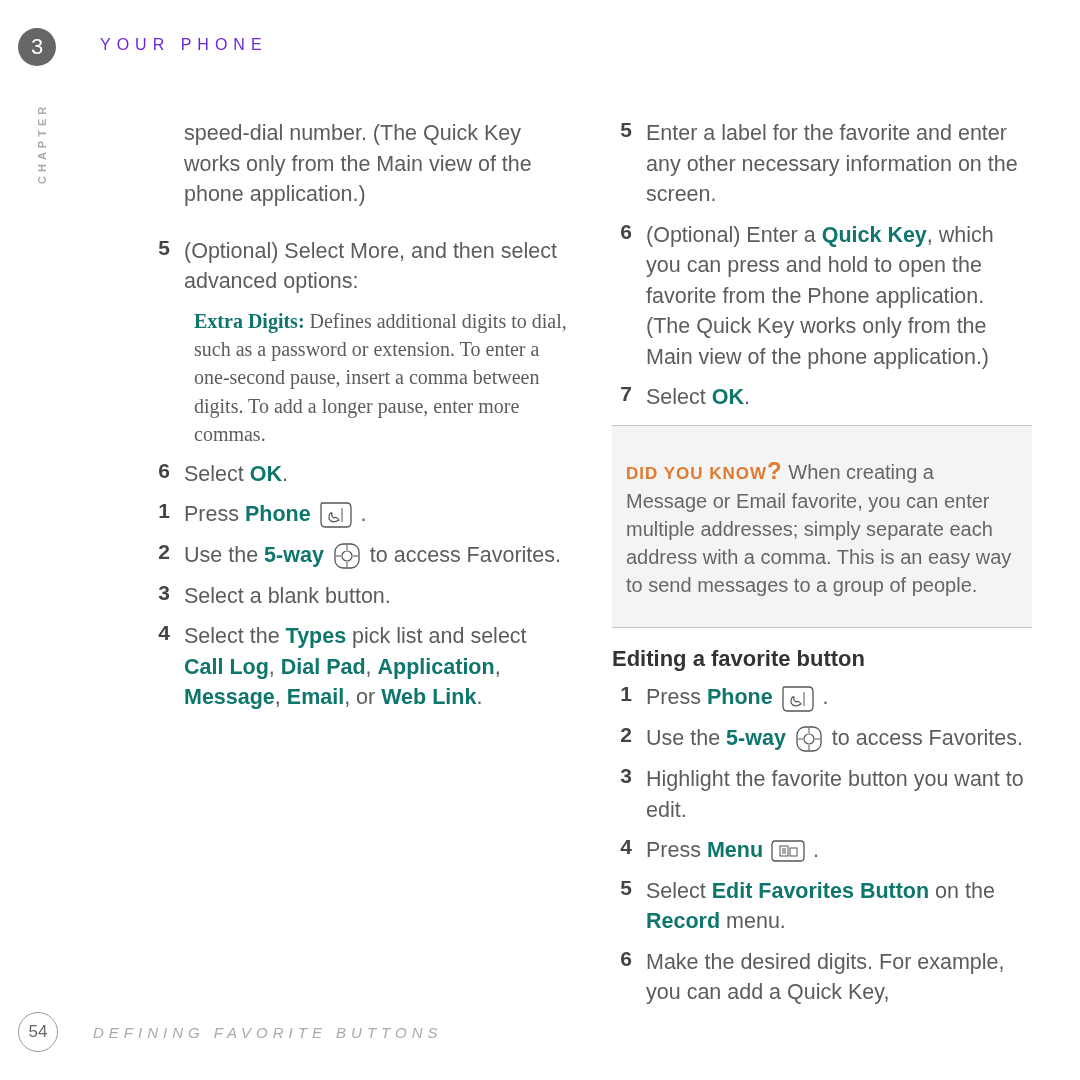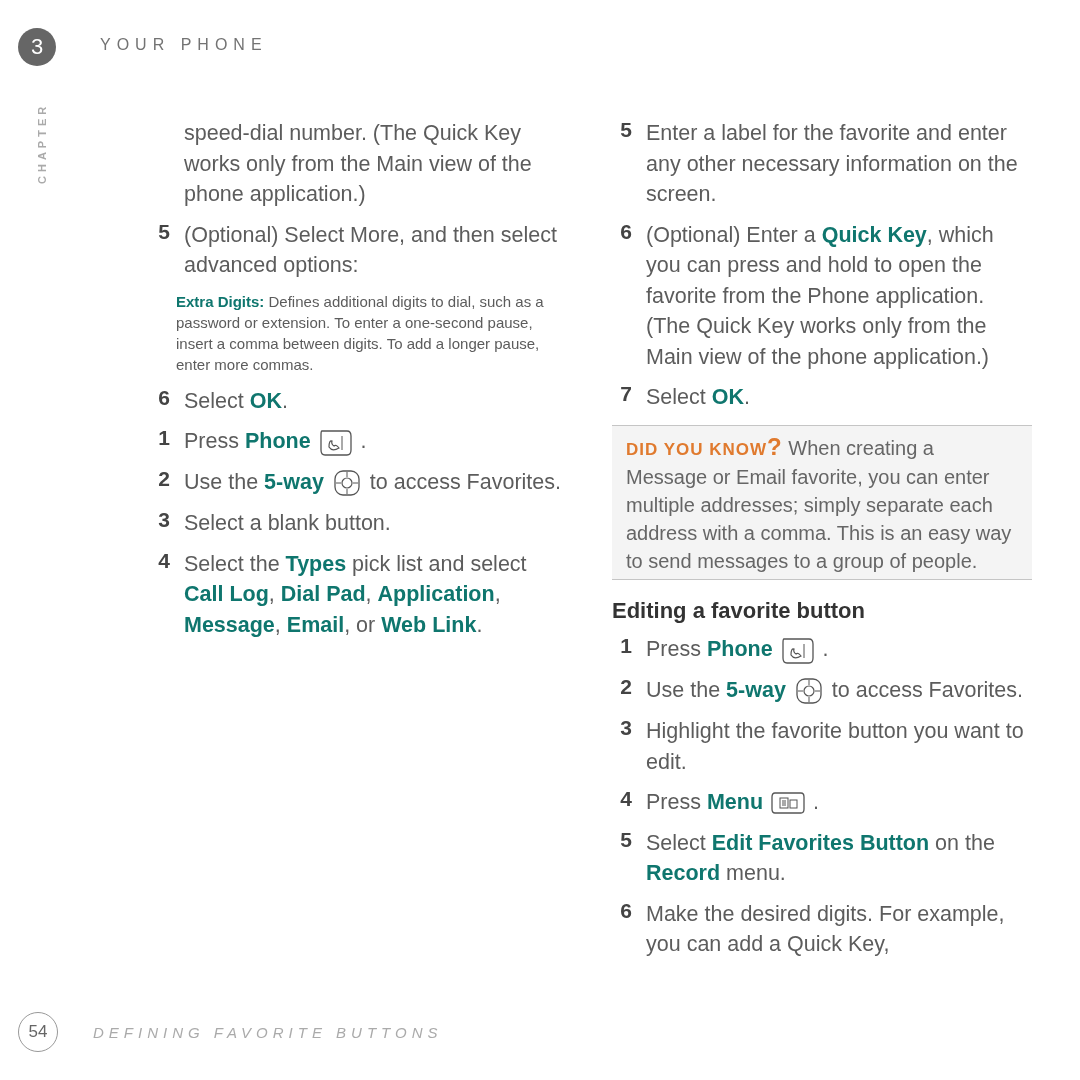--- a/index.html
+++ b/index.html
@@ -32,7 +32,7 @@
     left: 100px;
     font-size: 16px;
     letter-spacing: 6px;
-    color: #737373;
+    color: #6d28d9;
     font-weight: 400;
   }
   .chapter-label {

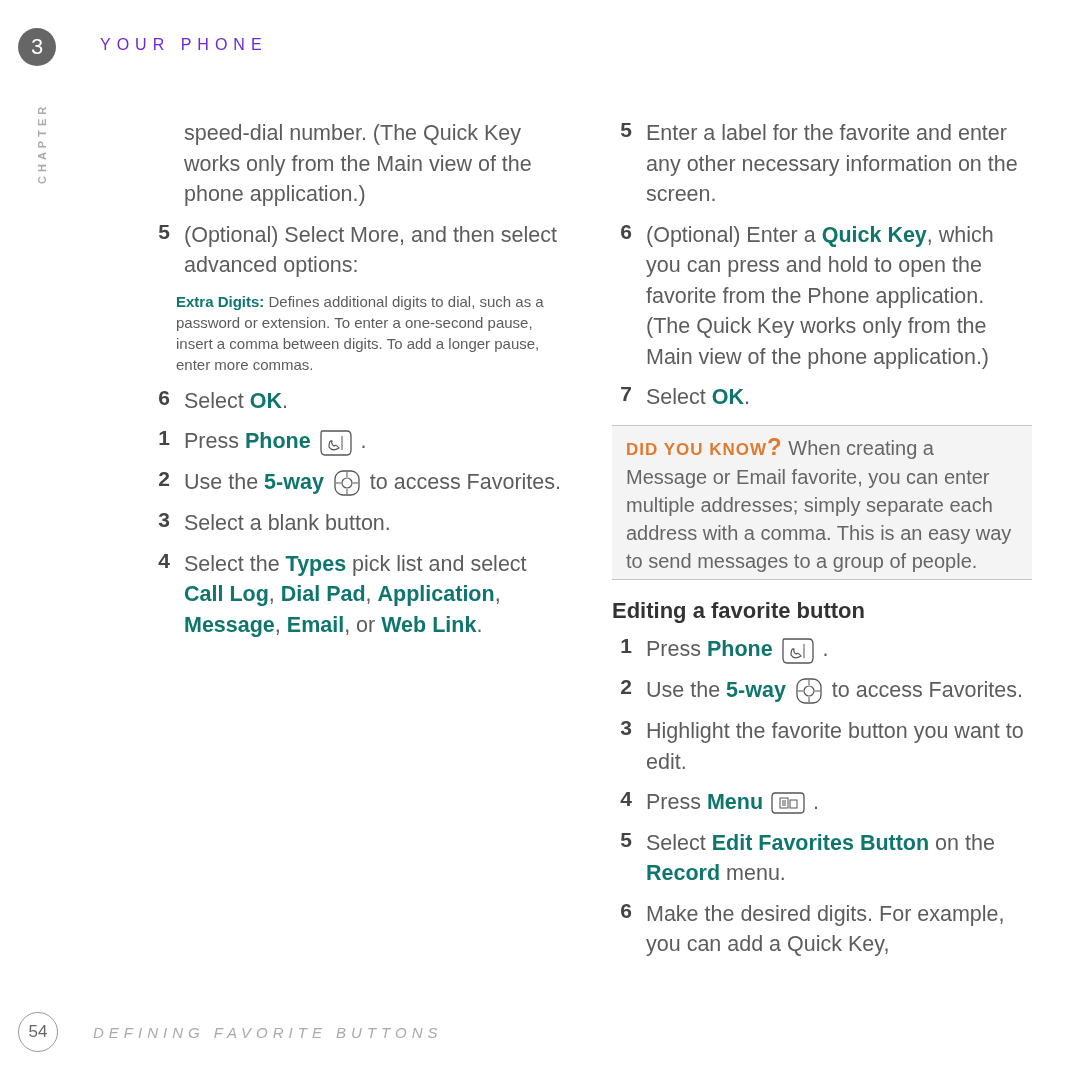--- a/index.html
+++ b/index.html
@@ -61,7 +61,7 @@
     line-height: 1.42;
     color: #5c5c5c;
   }
-  .intro { padding-left: 34px; margin-bottom: 10px; }
+  .intro { padding-left: 34px; margin-bottom: 26px; }
   .num-item { display: flex; gap: 14px; margin-bottom: 10px; }
   .num-item .num { font-weight: 700; color: #444; min-width: 20px; text-align: right; font-size: 21px; }
   .num-item .txt { flex: 1; }

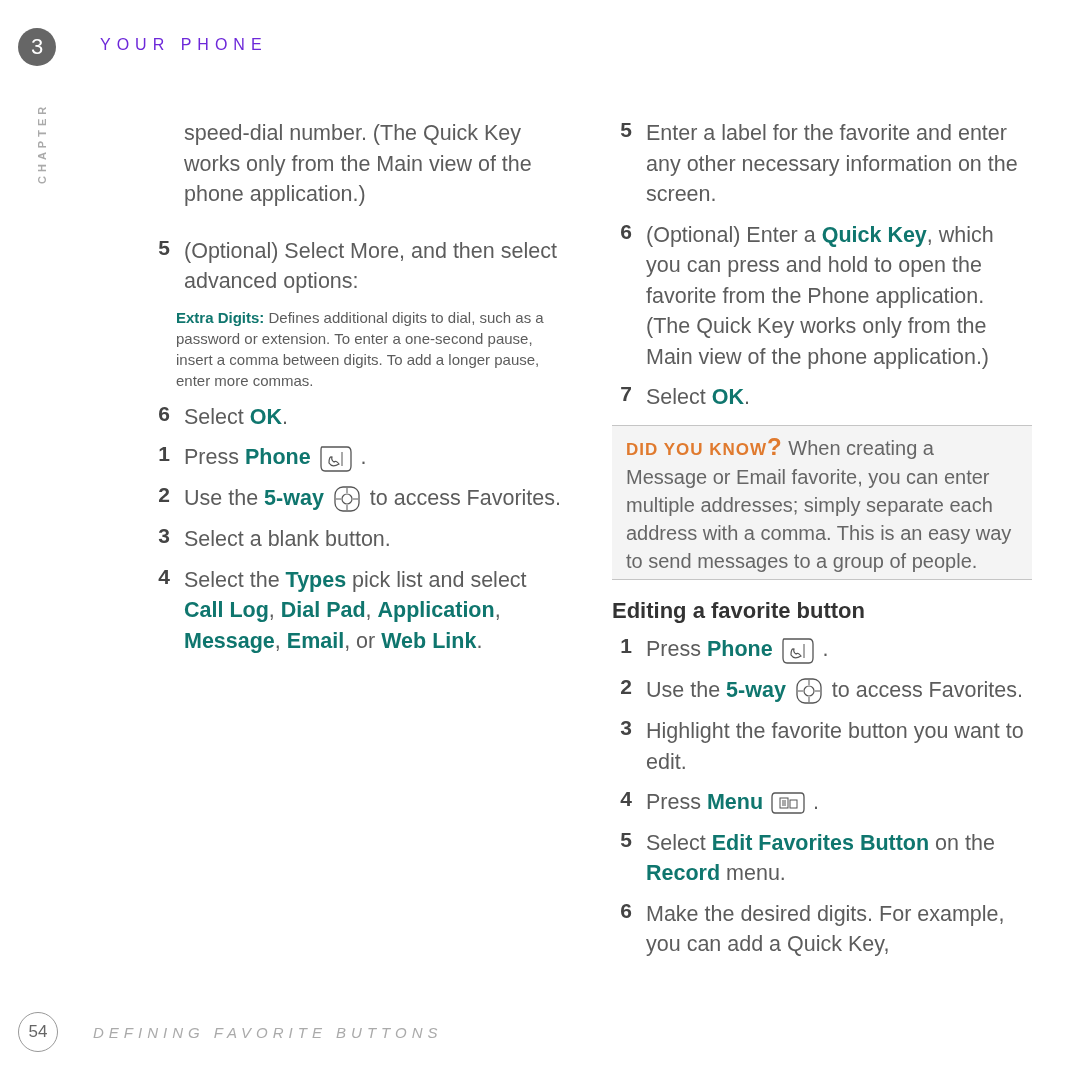--- a/index.html
+++ b/index.html
@@ -65,7 +65,7 @@
   .num-item { display: flex; gap: 14px; margin-bottom: 10px; }
   .num-item .num { font-weight: 700; color: #444; min-width: 20px; text-align: right; font-size: 21px; }
   .num-item .txt { flex: 1; }
-  .sub { margin-left: 26px; margin-bottom: 10px; font-size: 15px; line-height:1.42; }
+  .sub { margin-left: 44px; margin-bottom: 10px; font-size: 20px; line-height:1.42;font-family:Liberation Serif, serif; }
   strong, .b { font-weight: 700; color: #0f766e; }
   h3.subhead { font-size: 22px; font-weight: 700; color: #333; margin: 18px 0 10px 0; }
   .icon {

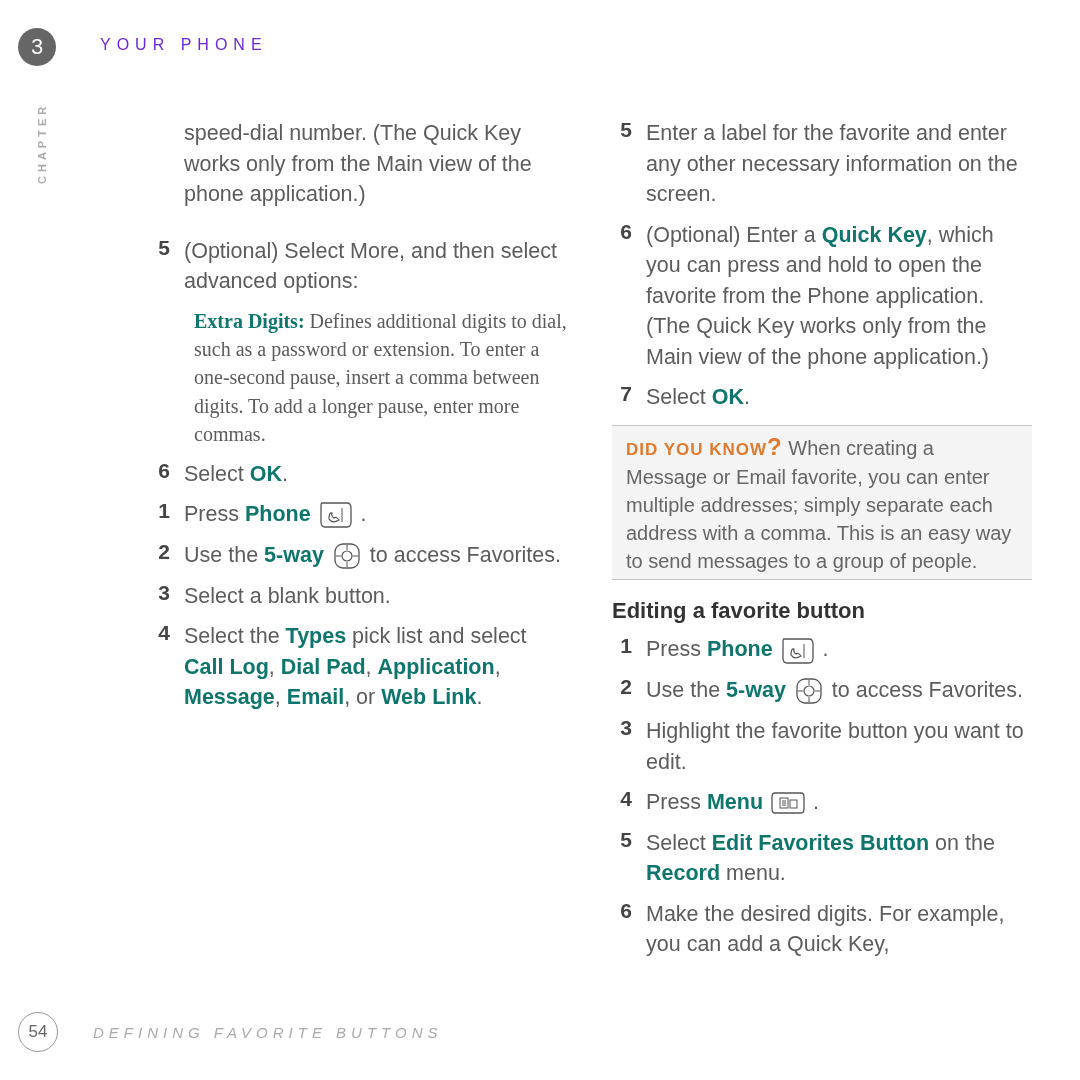--- a/index.html
+++ b/index.html
@@ -78,7 +78,7 @@
     border-top: 1px solid #c5c5c5;
     border-bottom: 1px solid #c5c5c5;
     background: #f4f4f4;
-    padding: 4px 14px;
+    padding: 28px 14px;
     margin: 12px 0 18px 0;
     font-size: 20px;
     line-height: 1.4;

